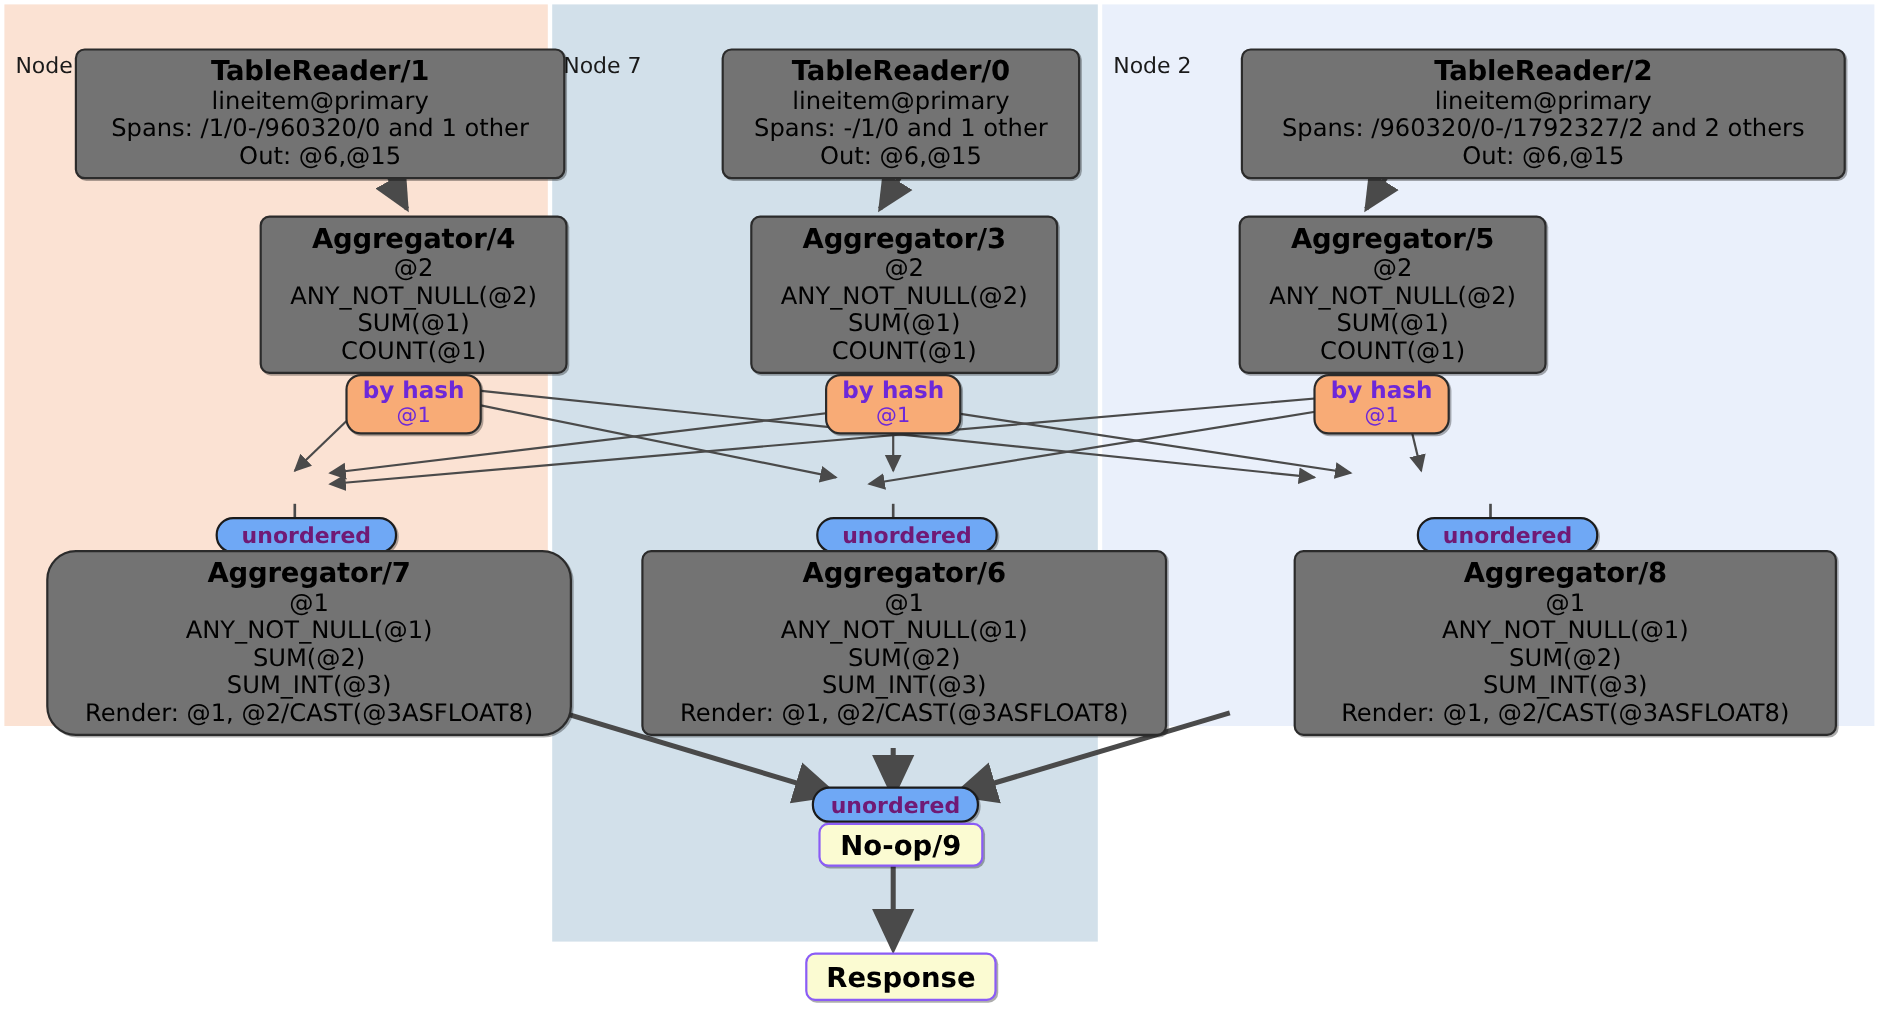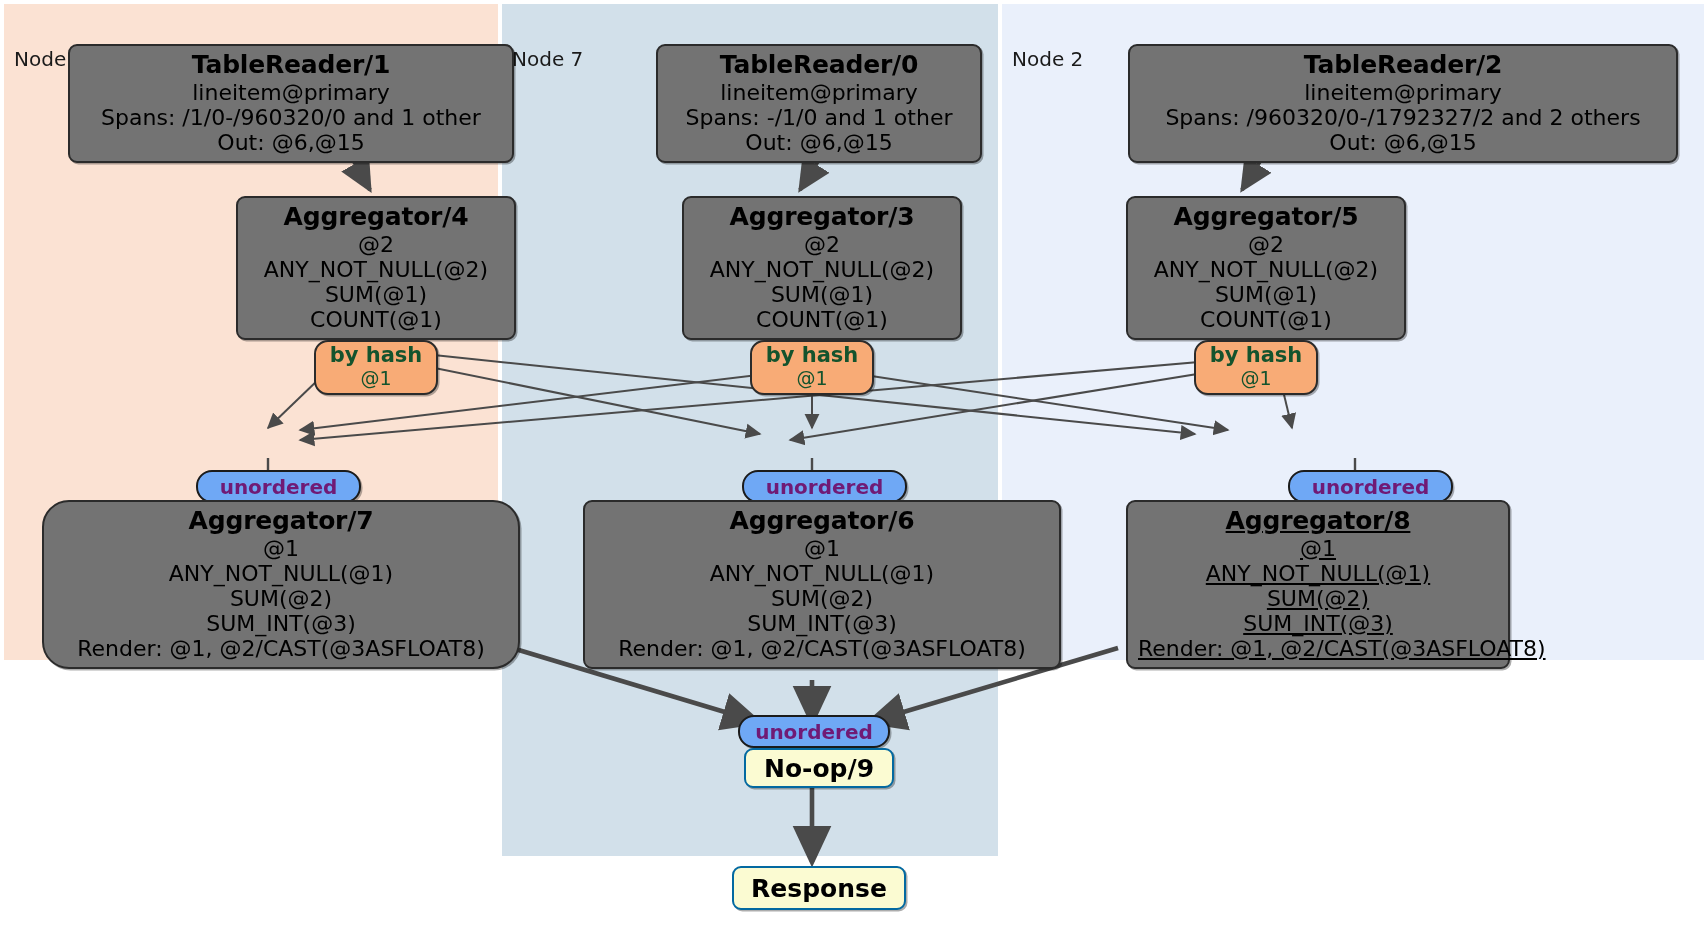--- a/index.html
+++ b/index.html
@@ -44,7 +44,7 @@
   .router{
     position:absolute;box-sizing:border-box;
     background:#f8ab76;border:2px solid #2b2b2b;border-radius:14px;
-    text-align:center;color:#14532d;padding:2px 12px 4px 12px;
+    text-align:center;color:#6d28d9;padding:2px 12px 4px 12px;
     box-shadow:1.5px 1.5px 0 rgba(0,0,0,.3);
   }
   .router .rt{font-weight:bold;font-size:21px;line-height:1.12;}

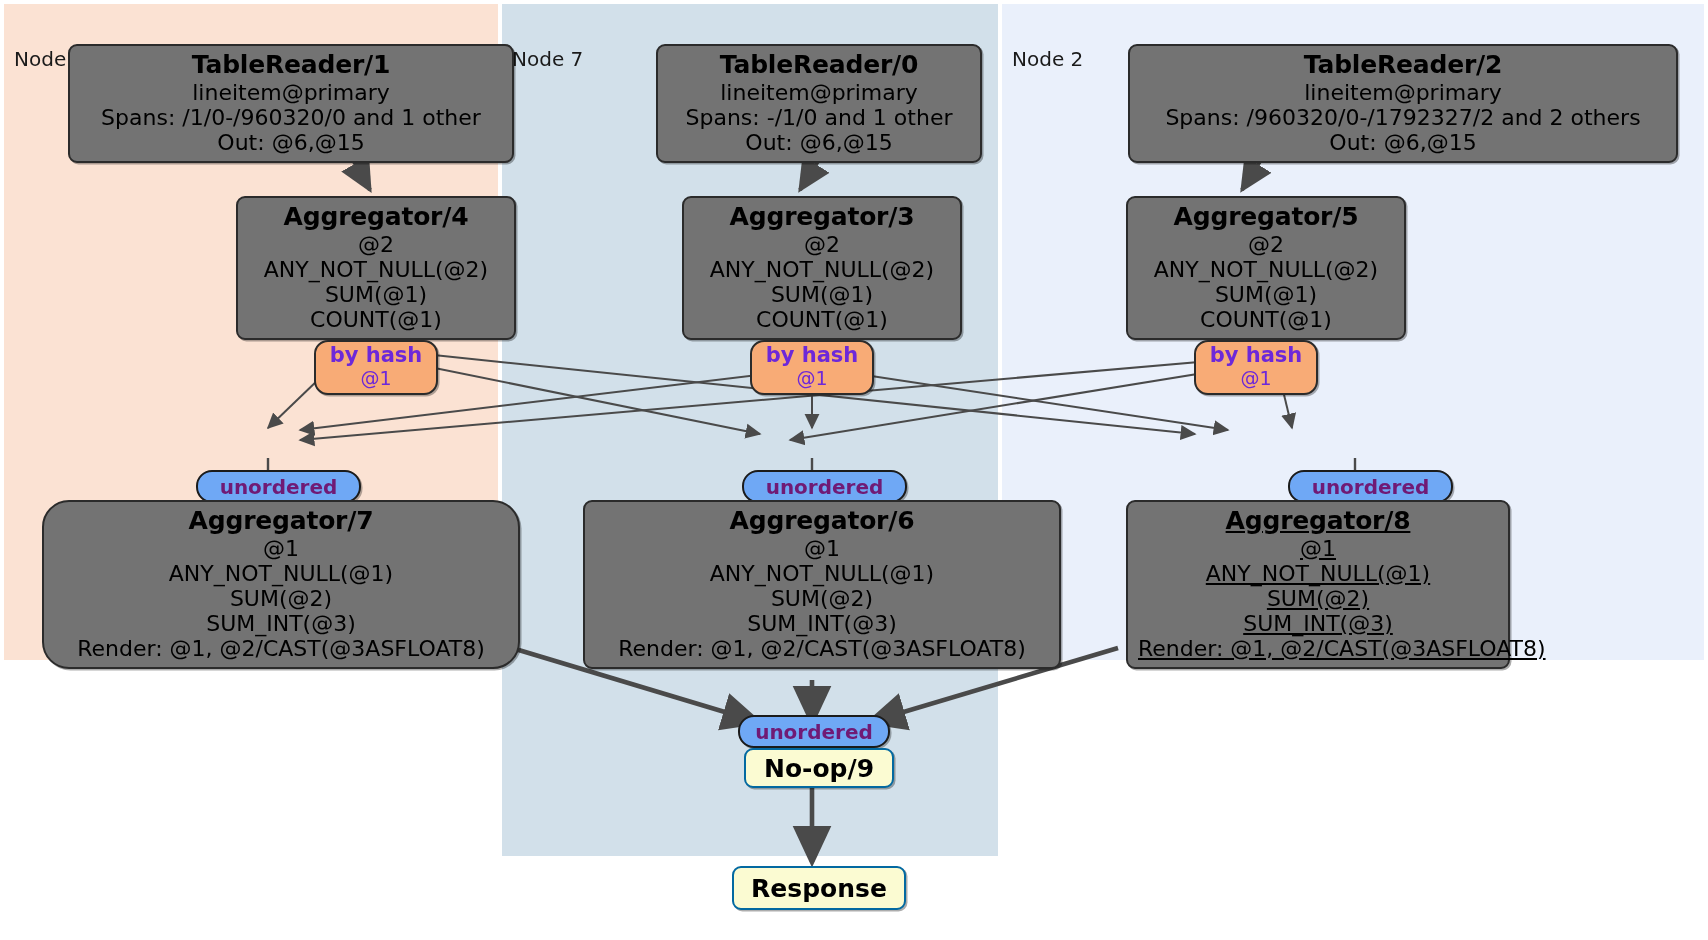--- a/index.html
+++ b/index.html
@@ -197,7 +197,7 @@
     <div class="line">Render: @1, @2/CAST(@3ASFLOAT8)</div>
   </div>
 
-  <div class="box" style="left:1126px;top:500px;width:384px;text-decoration:underline;">
+  <div class="box" style="left:1176px;top:500px;width:494px;">
     <div class="title">Aggregator/8</div>
     <div class="line">@1</div>
     <div class="line">ANY_NOT_NULL(@1)</div>

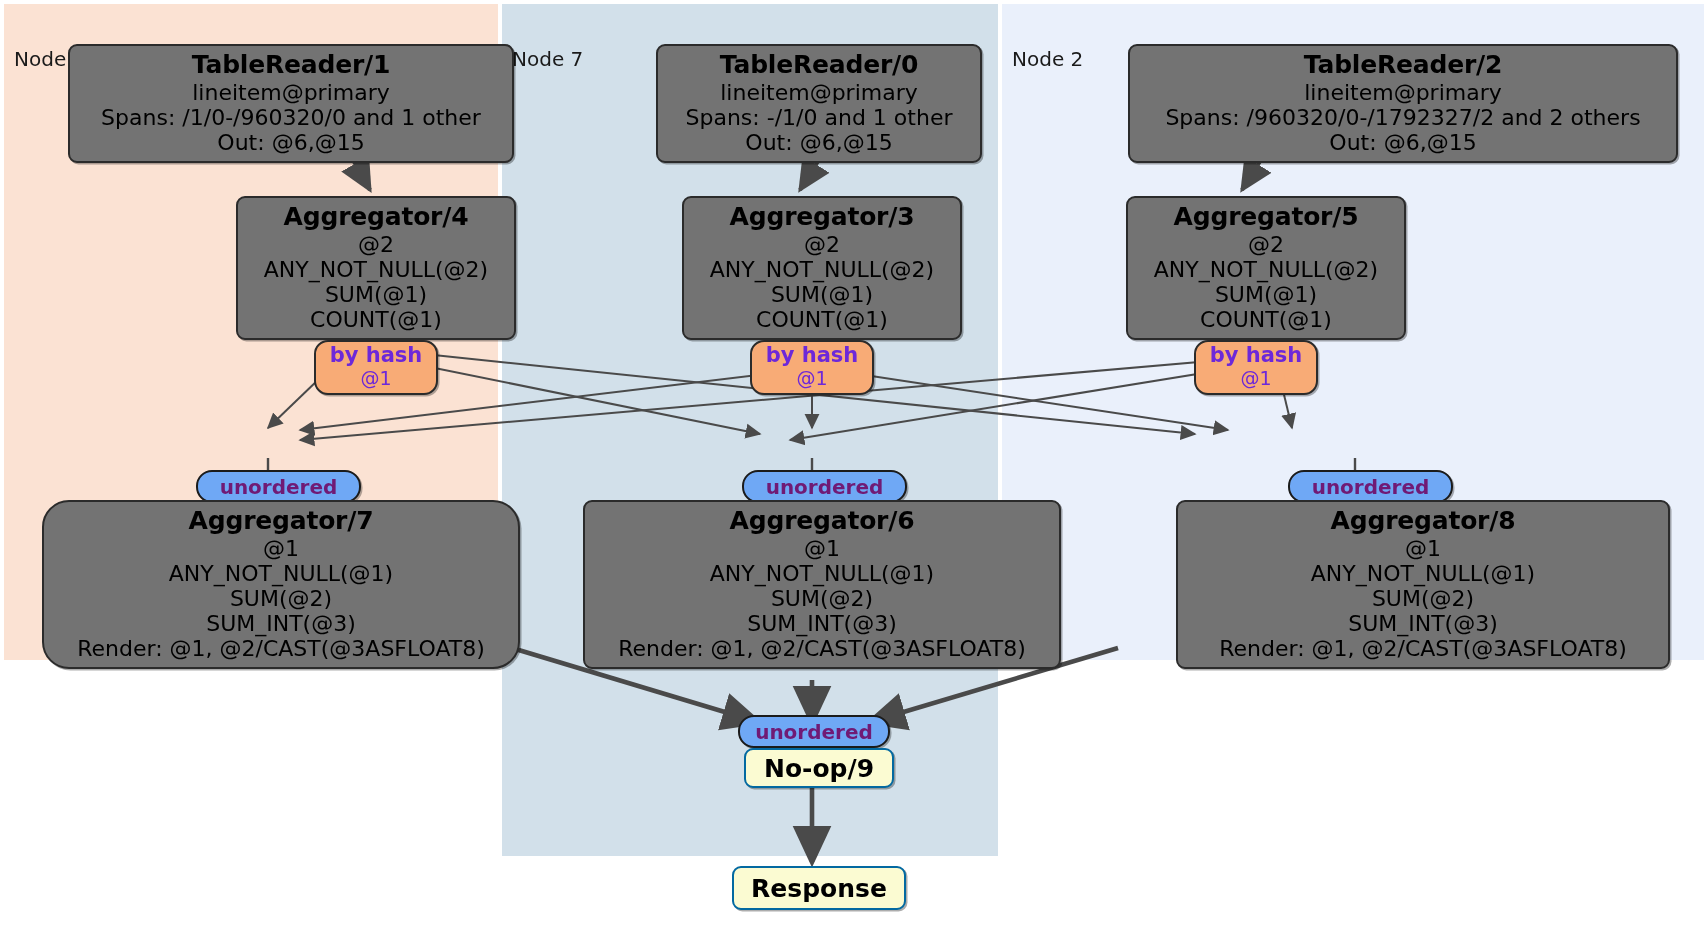--- a/index.html
+++ b/index.html
@@ -34,7 +34,7 @@
 
   .smallbox{
     position:absolute;box-sizing:border-box;
-    background:#fbfbd2;border:2px solid #0369a1;border-radius:9px;
+    background:#fbfbd2;border:2px solid #8b5cf6;border-radius:9px;
     text-align:center;display:flex;align-items:center;justify-content:center;
     font-weight:bold;font-size:25px;color:#000;
     box-shadow:1.5px 1.5px 0 rgba(0,0,0,.32);

